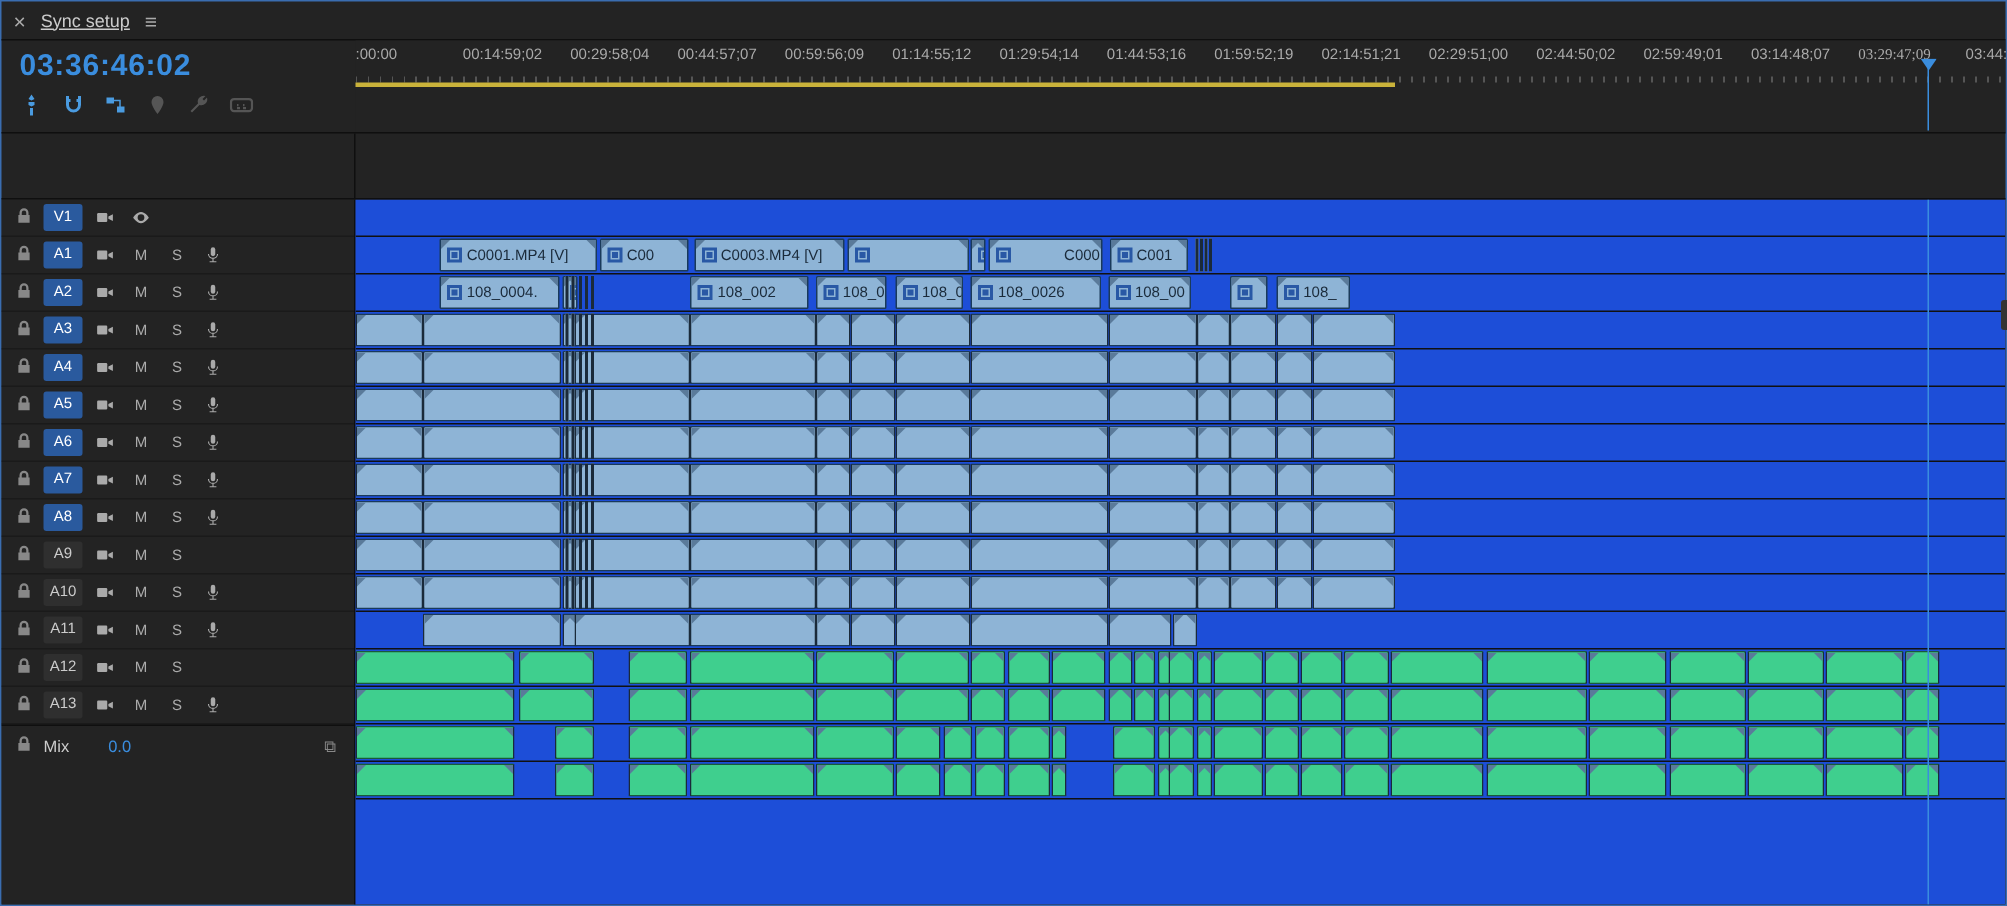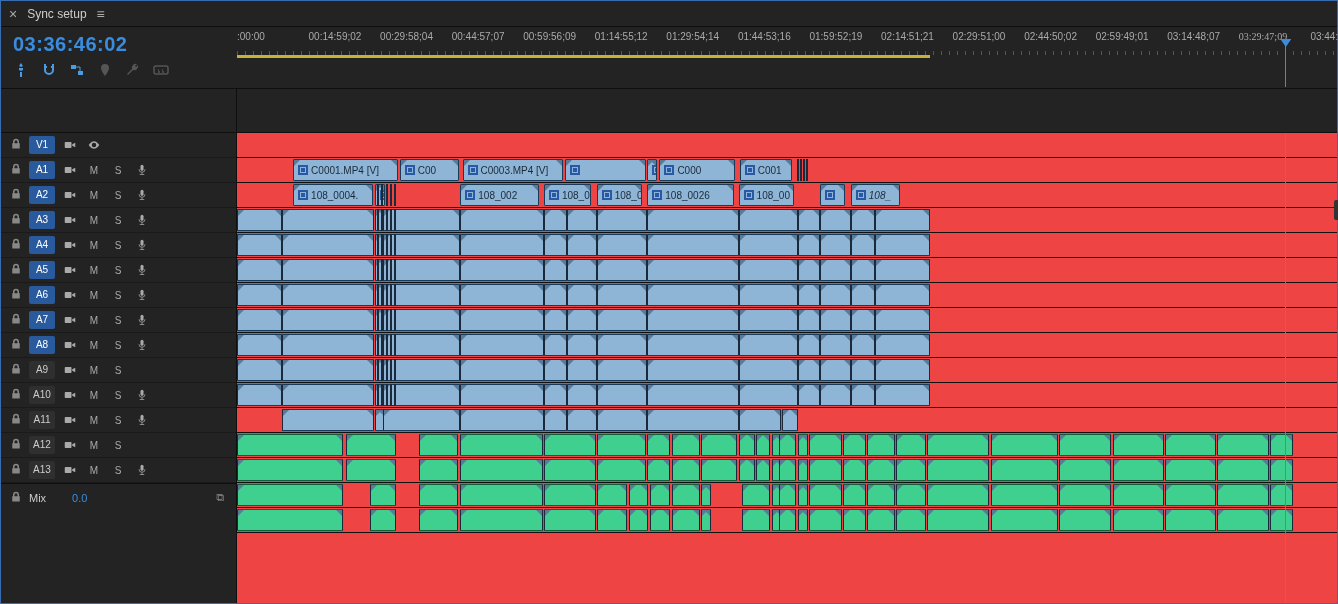--- a/index.html
+++ b/index.html
@@ -9,7 +9,7 @@
 
 .header { display: flex; align-items: center; height: 26px; padding: 0 8px; gap: 10px; border-bottom: 1px solid #0f0f0f; }
 .close-x { color: #aaa; font-size: 14px; cursor: pointer; }
-.title { font-size: 12px; color: #ccc; }
+.title { font-size: 12px; color: #ccc; text-decoration: underline; }
 .burger { color: #aaa; font-size: 14px; cursor: pointer; }
 
 .toolbar-row { display: flex; height: 62px; border-bottom: 1px solid #0f0f0f; }

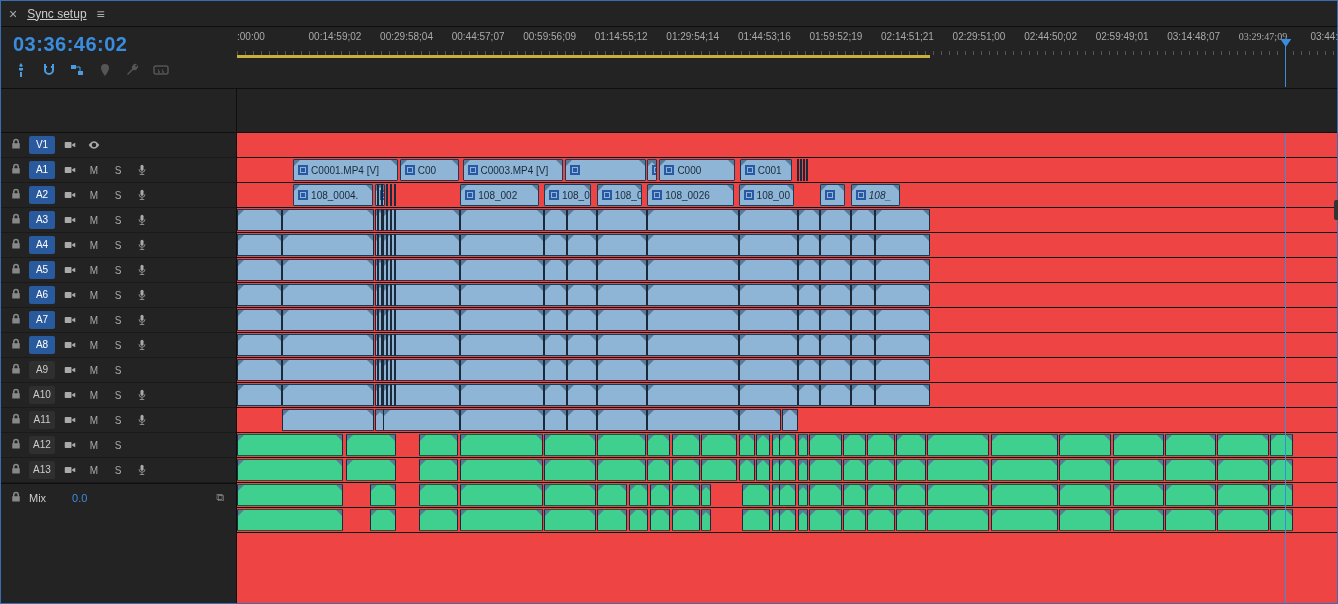--- a/index.html
+++ b/index.html
@@ -33,7 +33,7 @@
 
 .tracks { flex: 1; display: flex; overflow: hidden; }
 .track-headers { width: 236px; background: #232323; border-right: 1px solid #0f0f0f; }
-.track-content { flex: 1; position: relative; background: #ef4444; overflow: hidden; }
+.track-content { flex: 1; position: relative; background: #1d4ed8; overflow: hidden; }
 
 .track-head { display: flex; align-items: center; height: 25px; border-bottom: 1px solid #1a1a1a; padding-left: 8px; gap: 6px; font-size: 10px; }
 .lock { width: 14px; text-align: center; color: #888; cursor: pointer; }

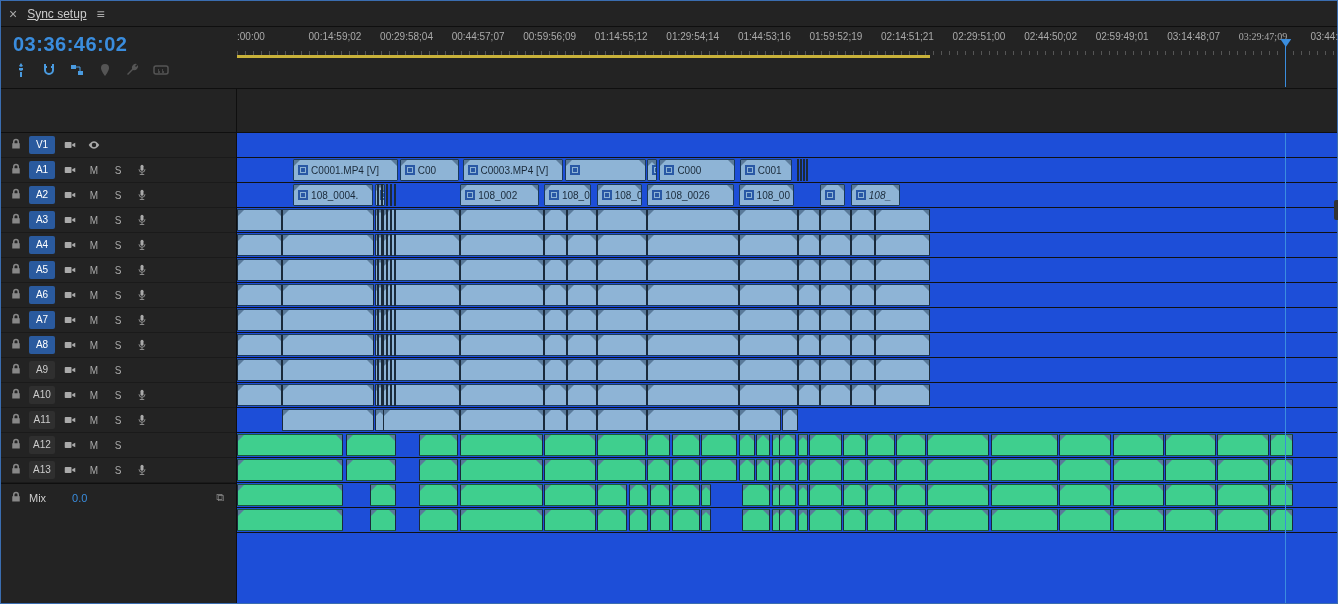--- a/index.html
+++ b/index.html
@@ -452,7 +452,7 @@
             <span class="tri-r"></span>
             <span class="fx"></span>
           </div>
-          <div class="clip blue" style="left: 38.4%; width: 6.9%;">
+          <div class="clip blue" style="left: 38.4%; width: 6.9%; gap: 32px;">
             <span class="tri-l"></span>
             <span class="tri-r"></span>
             <span class="fx"></span>

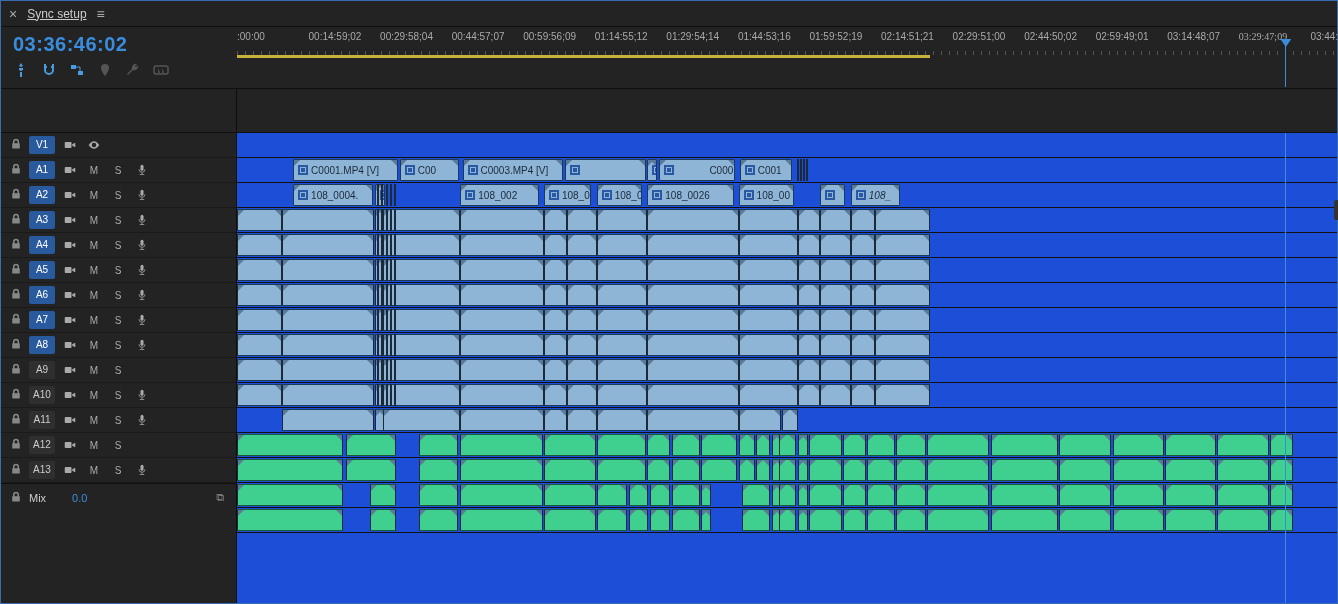--- a/index.html
+++ b/index.html
@@ -518,7 +518,7 @@
             <span class="tri-r"></span>
             <span class="fx"></span>
           </div>
-          <div class="clip blue" style="left: 55.8%; width: 4.5%; font-style: italic;">
+          <div class="clip blue" style="left: 55.8%; width: 4.5%;">
             <span class="tri-l"></span>
             <span class="tri-r"></span>
             <span class="fx"></span>

